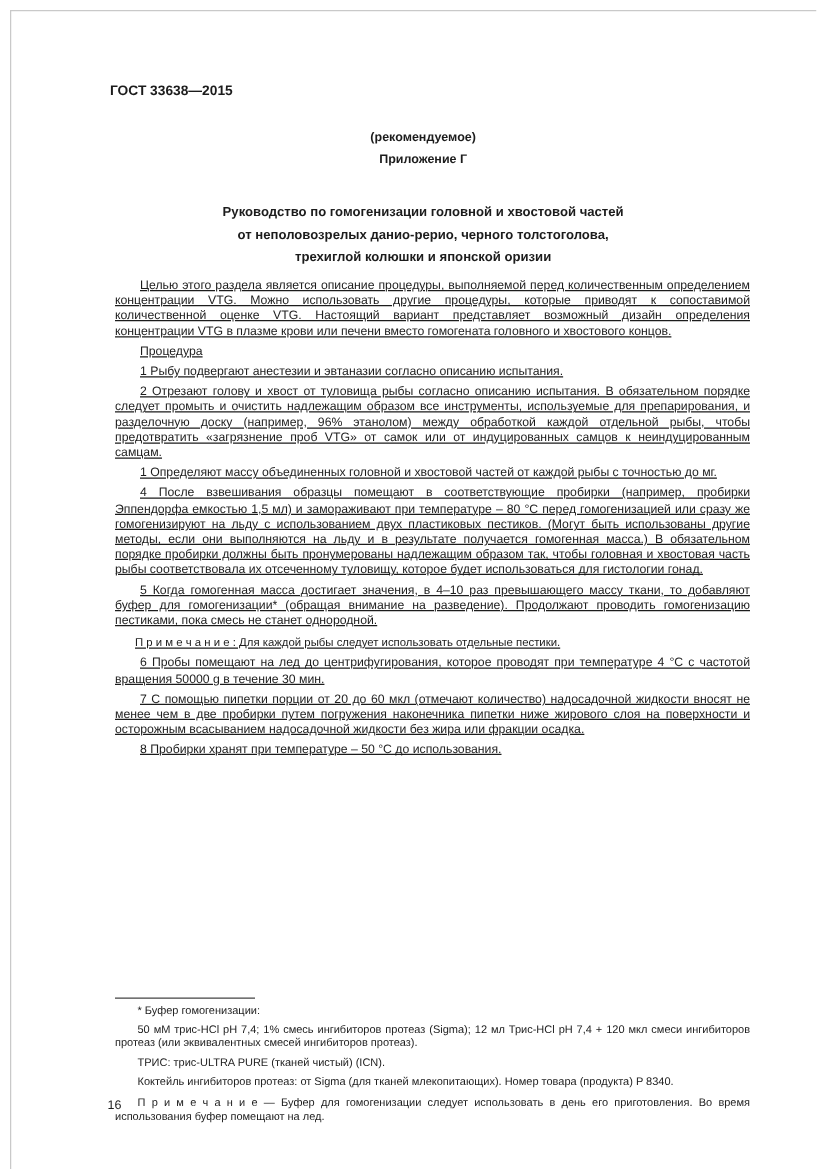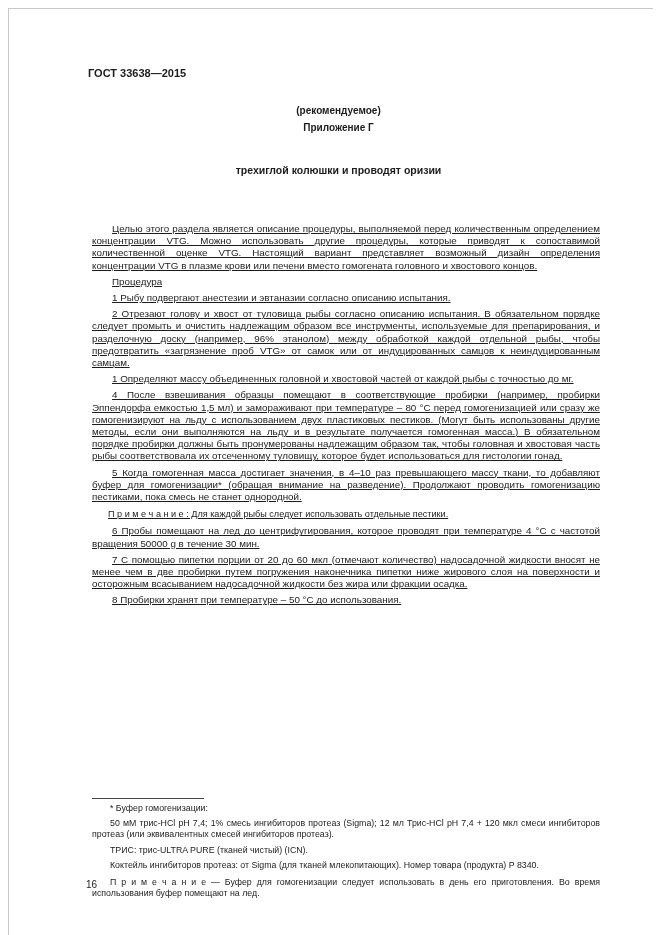--- a/index.html
+++ b/index.html
@@ -85,6 +85,7 @@
   </div>
 
   <div class="title">
+    <div>Руководство по гомогенизации головной и хвостовой частей</div>
     <div>трехиглой колюшки и проводят оризии</div>
   </div>
 

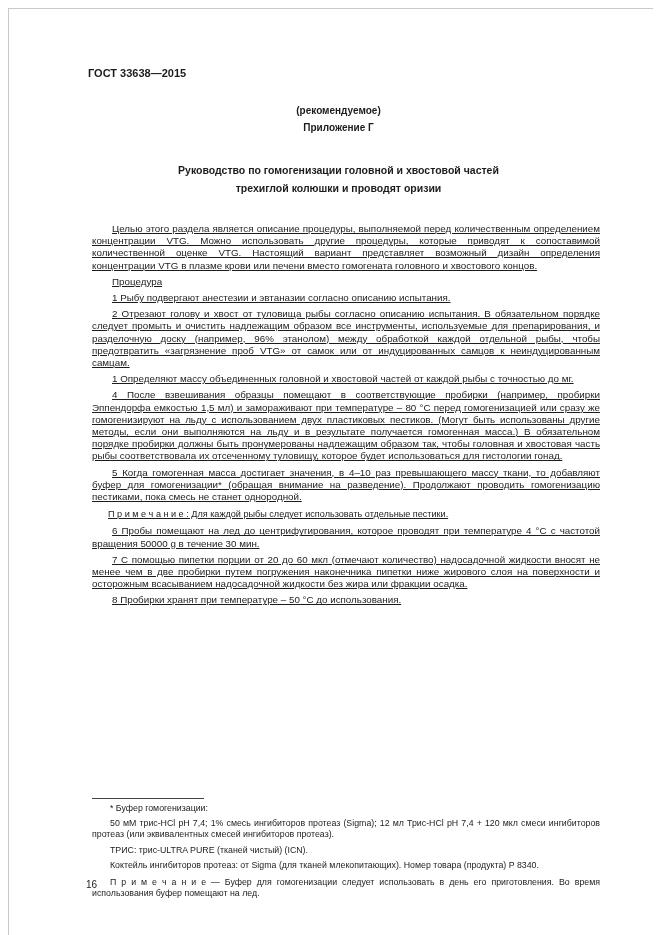--- a/index.html
+++ b/index.html
@@ -86,6 +86,7 @@
 
   <div class="title">
     <div>Руководство по гомогенизации головной и хвостовой частей</div>
+    <div>от неполовозрелых данио-рерио, черного толстоголова,</div>
     <div>трехиглой колюшки и проводят оризии</div>
   </div>
 

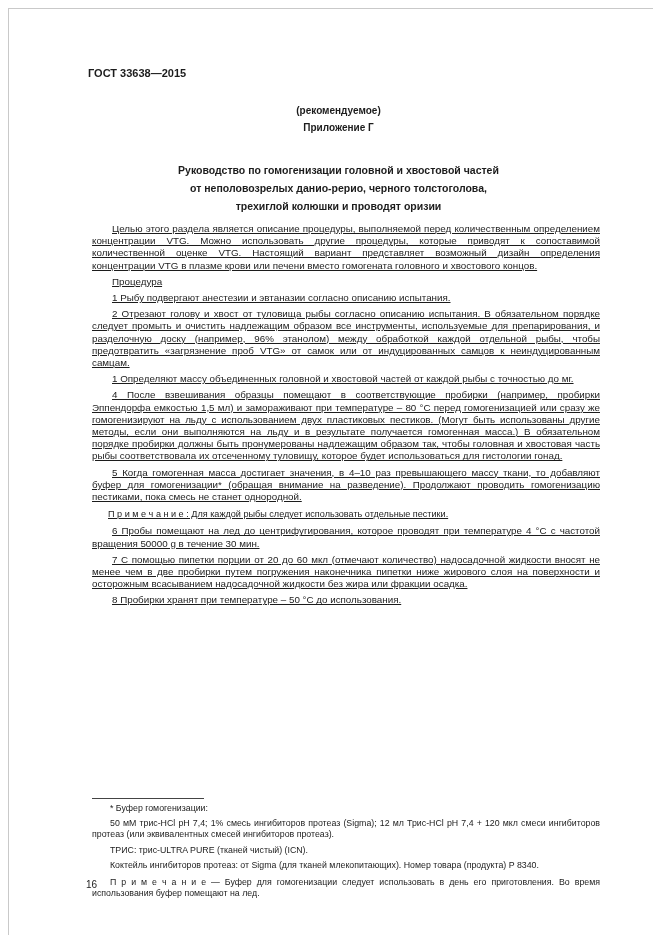--- a/index.html
+++ b/index.html
@@ -87,7 +87,7 @@
   <div class="title">
     <div>Руководство по гомогенизации головной и хвостовой частей</div>
     <div>от неполовозрелых данио-рерио, черного толстоголова,</div>
-    <div>трехиглой колюшки и проводят оризии</div>
+    <div>трехиглой колюшки и японской оризии</div>
   </div>
 
   <div class="content">

